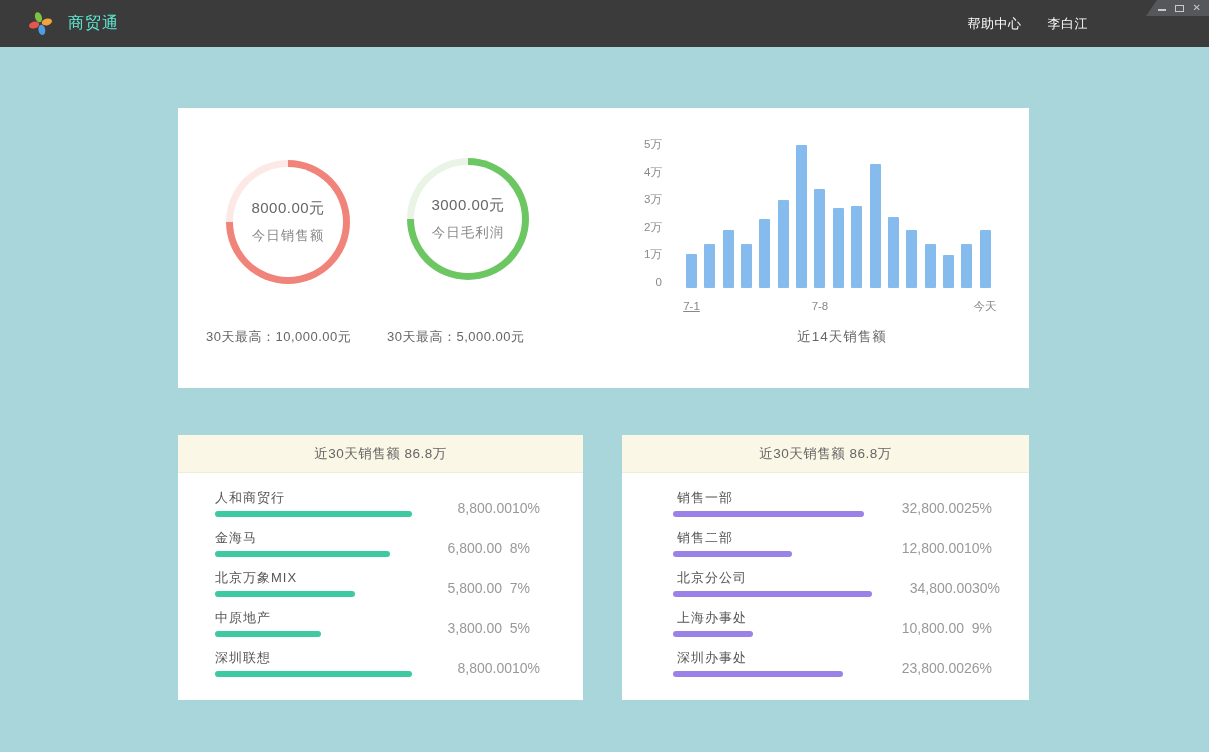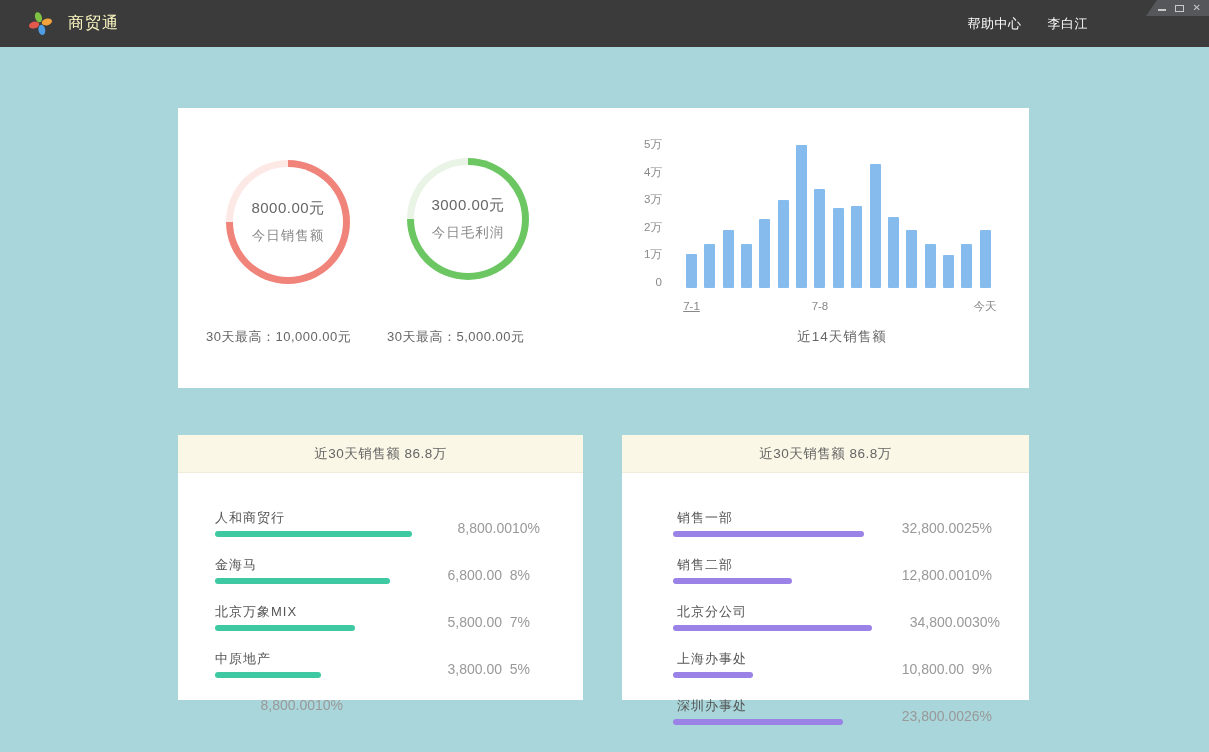--- a/index.html
+++ b/index.html
@@ -18,7 +18,7 @@
   }
   .logo { width:27px; height:27px; display:block; }
   .app-title {
-    color:#fef9c3; font-size:16px; margin-left:14px; letter-spacing:1px;
+    color:#5eead4; font-size:16px; margin-left:14px; letter-spacing:1px;
   }
   .titlebar-right {
     position:absolute; right:121px; top:0; height:47px;

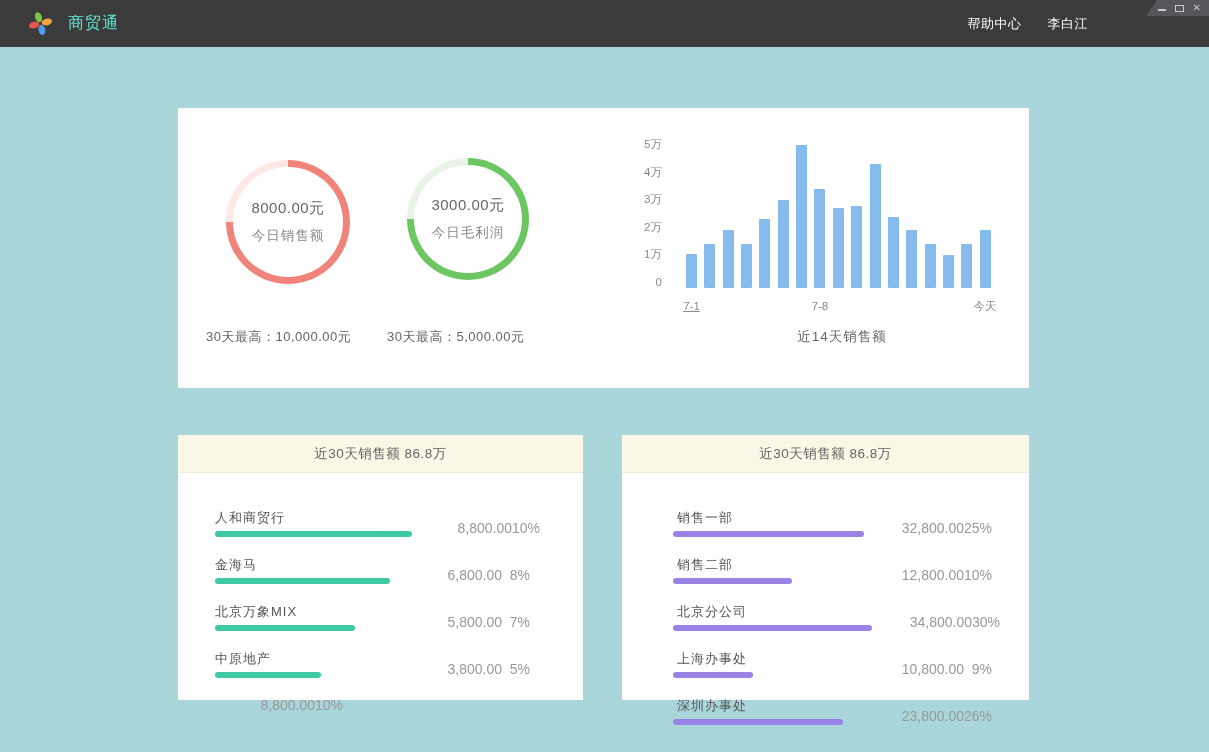--- a/index.html
+++ b/index.html
@@ -82,7 +82,7 @@
   .rank-rows { position:absolute; top:55px; }
   .rank-card--left  .rank-rows { left:37px; right:53px; }
   .rank-card--right .rank-rows { left:55px; right:37px; }
-  .rank-row { display:flex; align-items:flex-end; margin-bottom:13px;margin-top:20px; }
+  .rank-row { display:flex; align-items:flex-end; margin-bottom:13px; }
   .rank-left { flex:1; display:flex; flex-direction:column; }
   .rank-name { font-size:13px; color:#555; letter-spacing:1px; line-height:16px; }
   .rank-bar  { height:6px; border-radius:3px; margin-top:5px; }

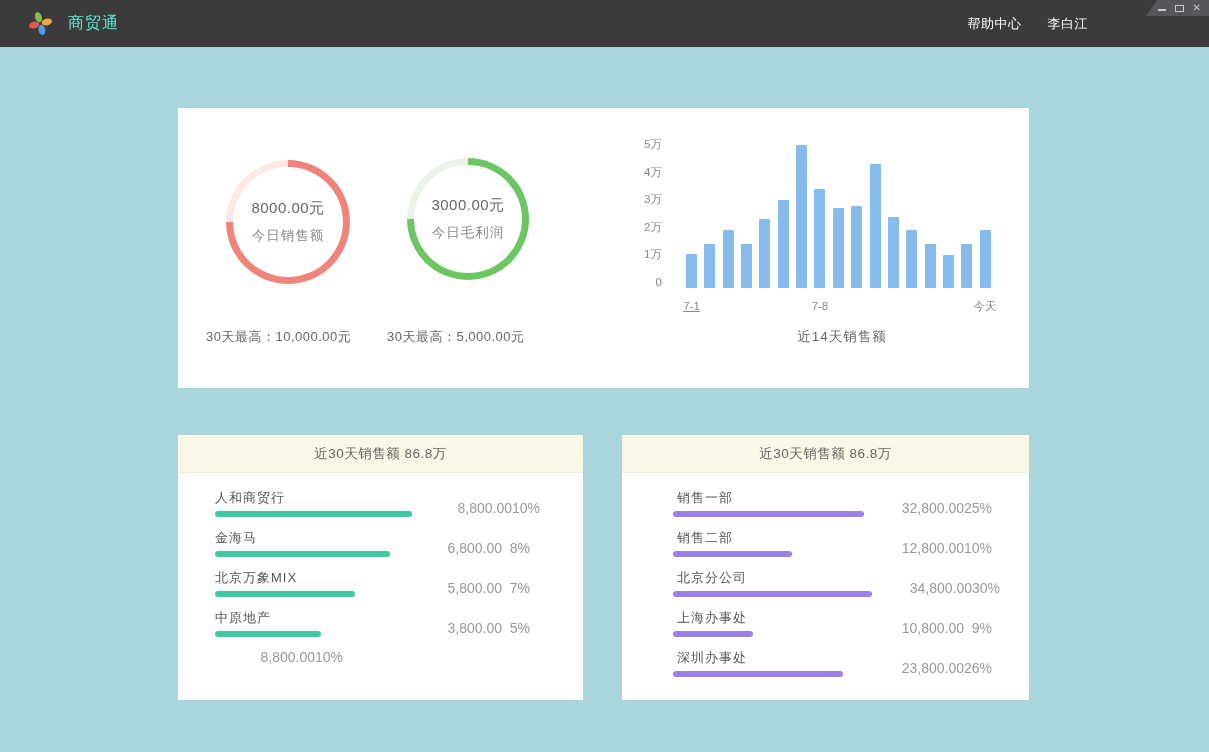--- a/index.html
+++ b/index.html
@@ -222,6 +222,10 @@
             </div>
           </div>
           <div class="rank-row">
+            <div class="rank-left">
+              <div class="rank-name">深圳联想</div>
+              <div class="rank-bar" style="width: 197px; background: rgb(62, 201, 162);"></div>
+            </div>
             <div class="rank-nums">
               <span class="rank-amount">8,800.00</span>
               <span class="rank-pct">10%</span>

